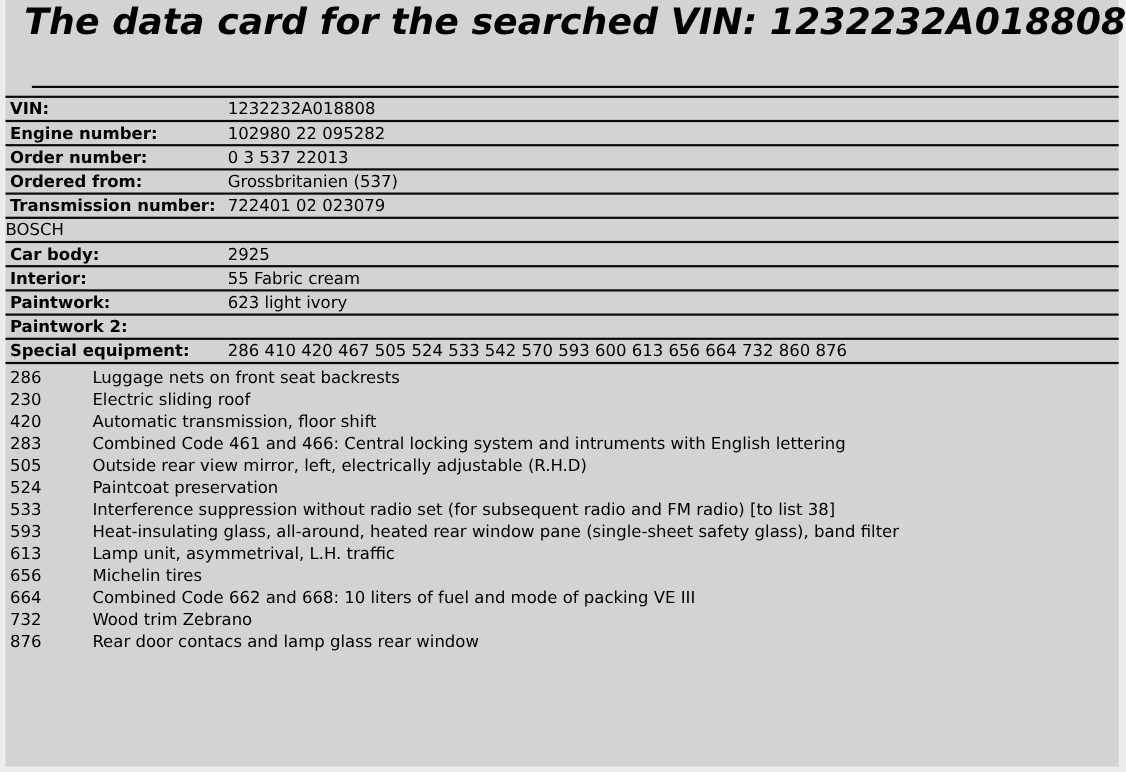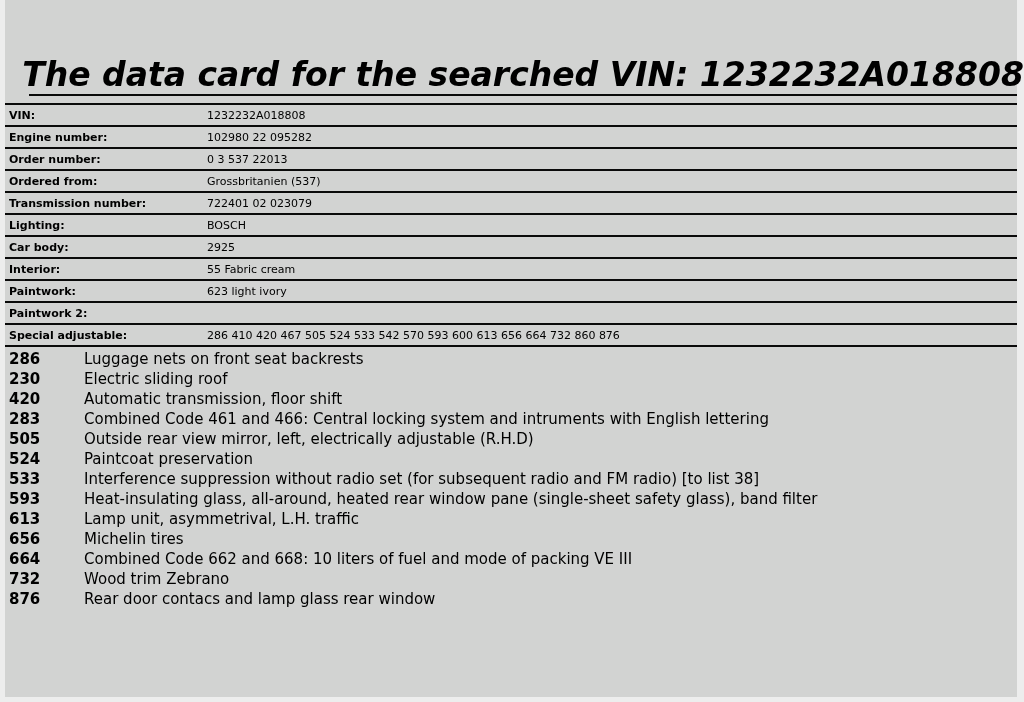--- a/index.html
+++ b/index.html
@@ -18,10 +18,10 @@
     background: #d2d3d2;
   }
   .title-band {
-    height: 96px;
+    height: 80px;
     border-bottom: 2px solid #0a0a0a;
     display: flex;
-    align-items: flex-end;
+    align-items: flex-start;
     justify-content: center;
     margin-left: 24px;
   }

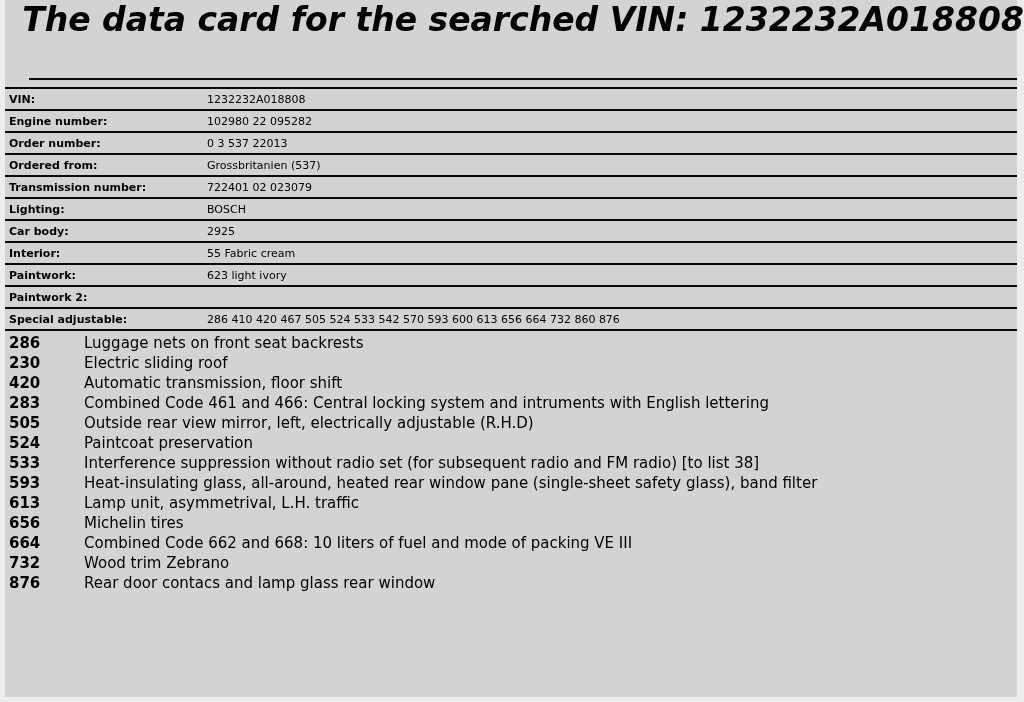--- a/index.html
+++ b/index.html
@@ -41,7 +41,7 @@
     align-items: center;
     height: 22px;
     border-top: 2px solid #0a0a0a;
-    font-size: 11px;
+    font-size: 15px;
   }
   .data-row .label {
     width: 202px;

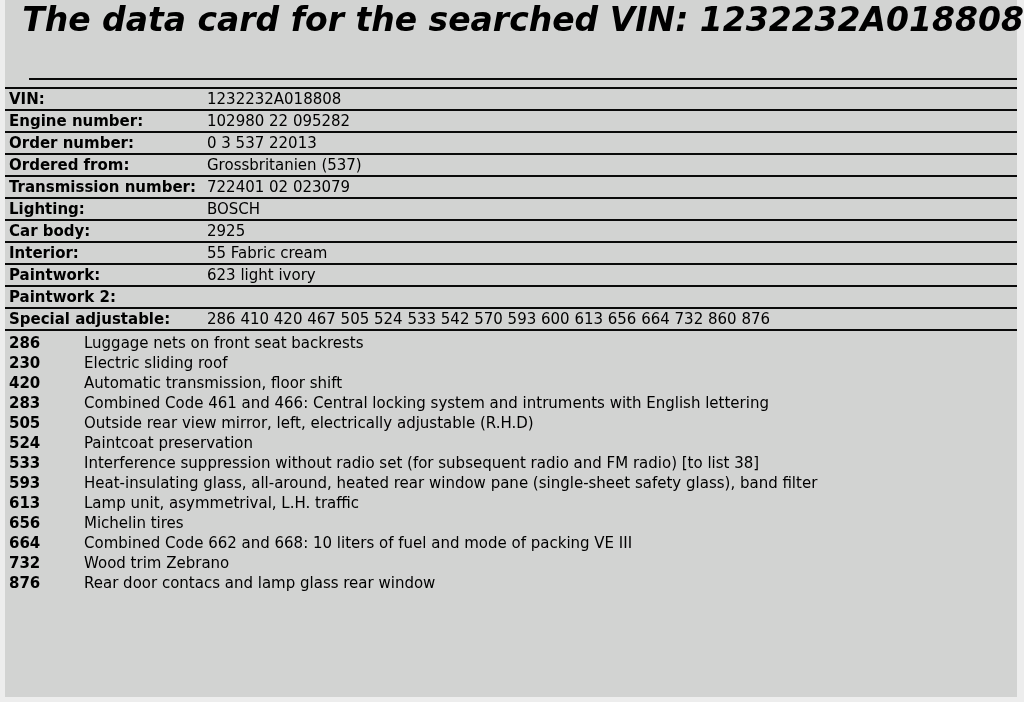--- a/index.html
+++ b/index.html
@@ -104,7 +104,6 @@
       <span class="value">722401 02 023079</span>
     </div>
     <div class="data-row">
-      <span class="label">Lighting:</span>
       <span class="value">BOSCH</span>
     </div>
     <div class="data-row">

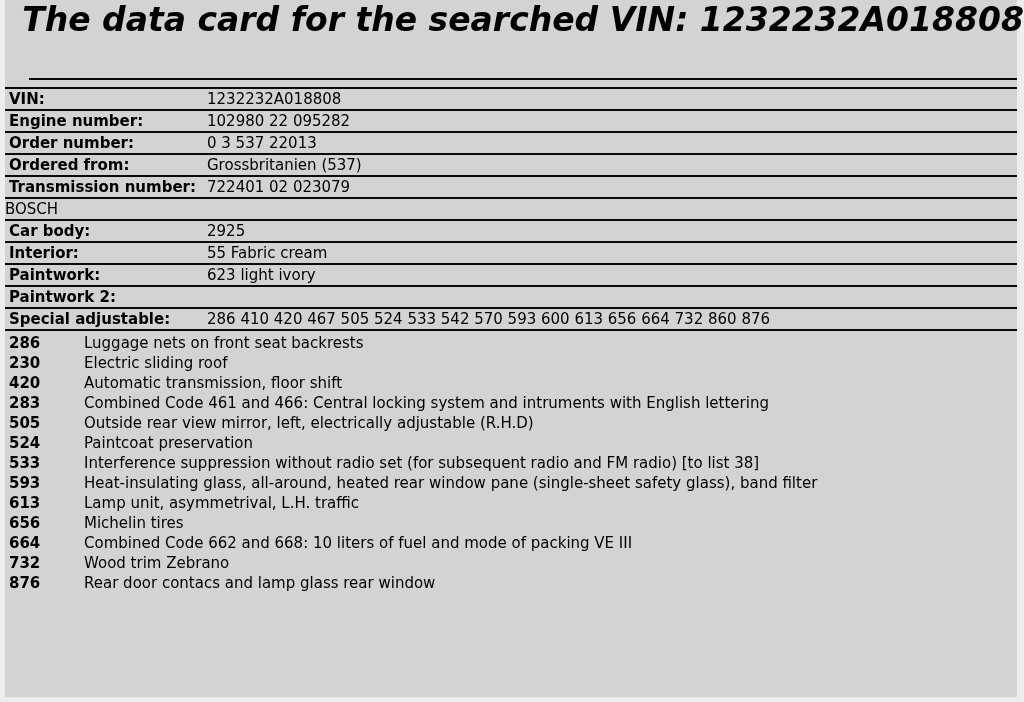--- a/index.html
+++ b/index.html
@@ -123,7 +123,7 @@
       <span class="value"></span>
     </div>
     <div class="data-row">
-      <span class="label">Special adjustable:</span>
+      <span class="label">Special equipment:</span>
       <span class="value">286 410 420 467 505 524 533 542 570 593 600 613 656 664 732 860 876</span>
     </div>
   </div>

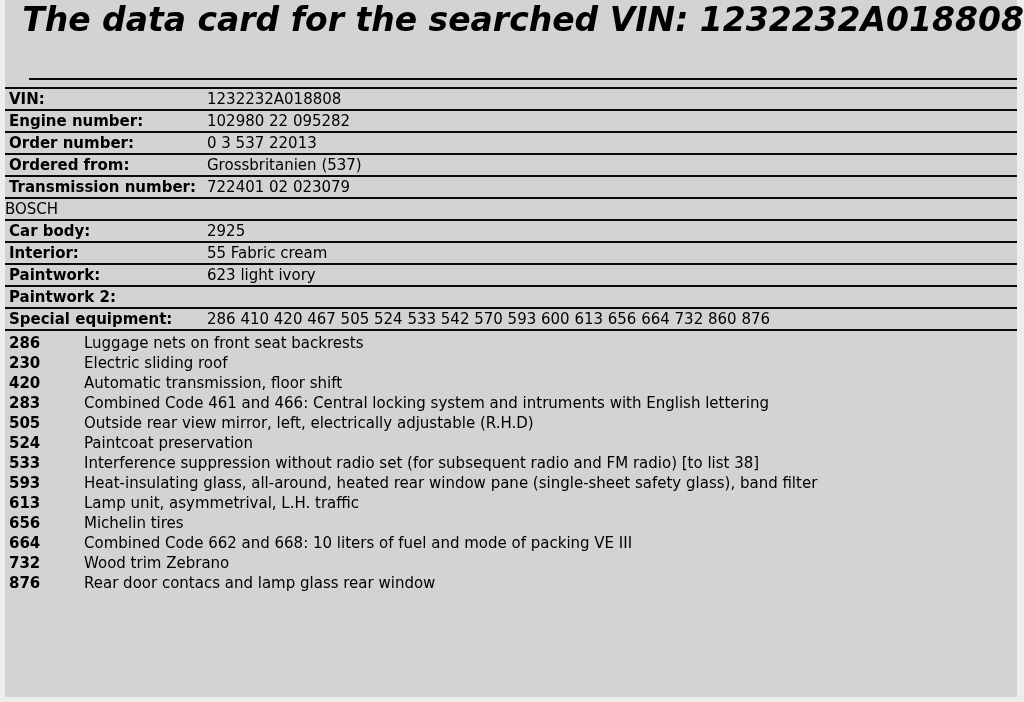--- a/index.html
+++ b/index.html
@@ -65,7 +65,7 @@
   .equip-item .code {
     width: 50px;
     padding-left: 4px;
-    font-weight: bold;
+    font-weight: normal;
   }
   .equip-item .desc {
     flex: 1;

